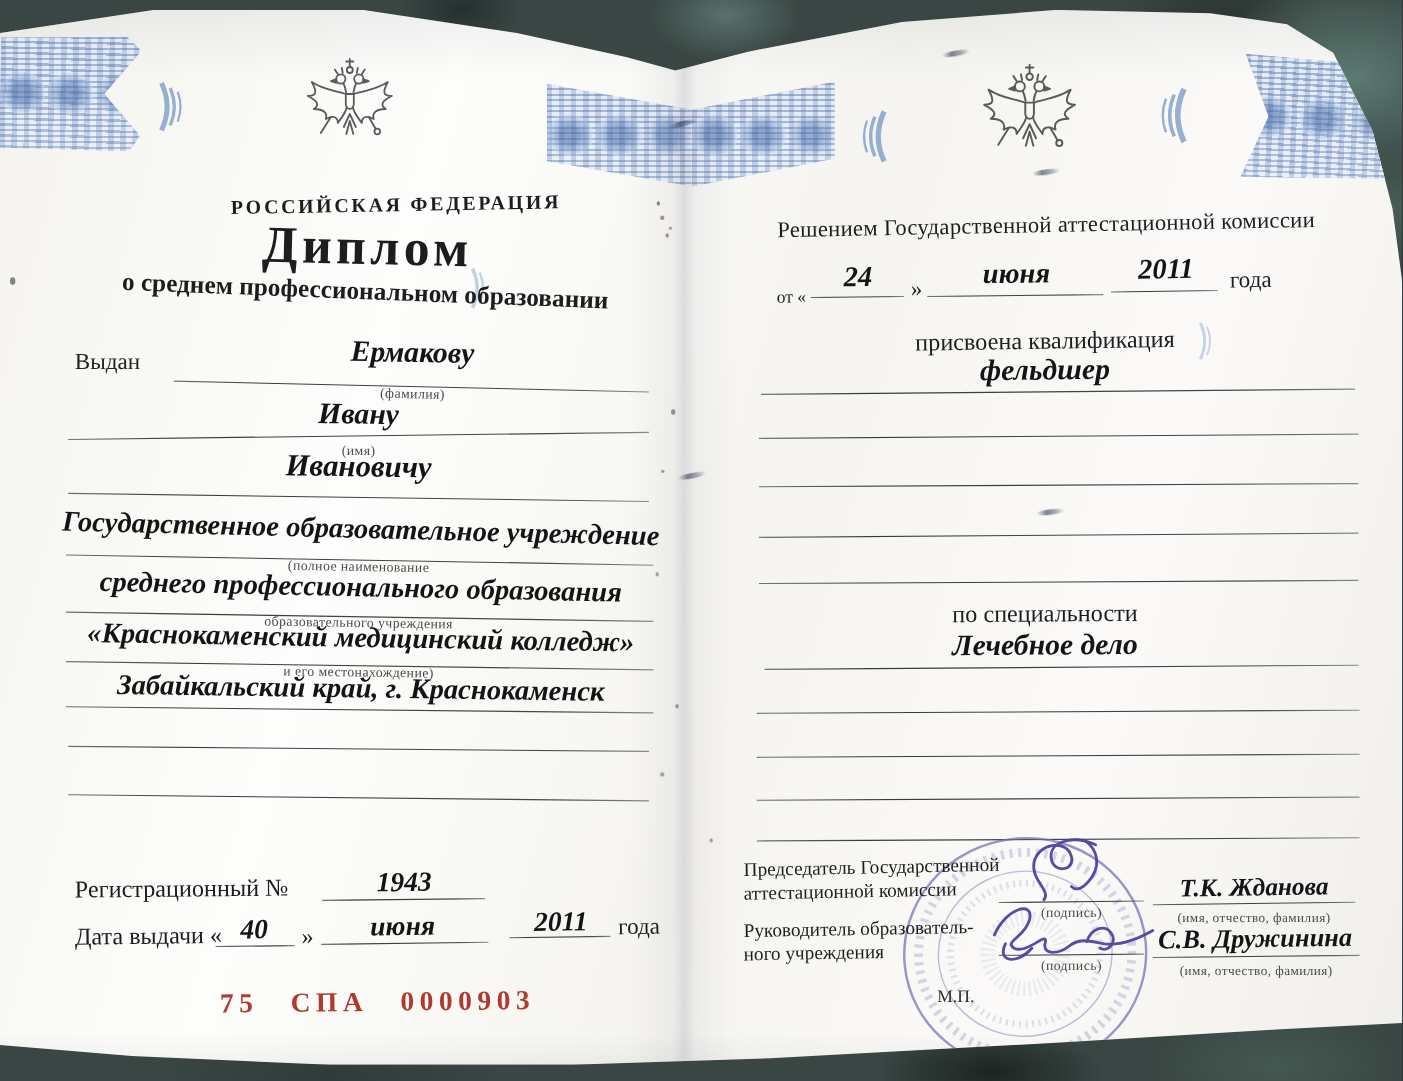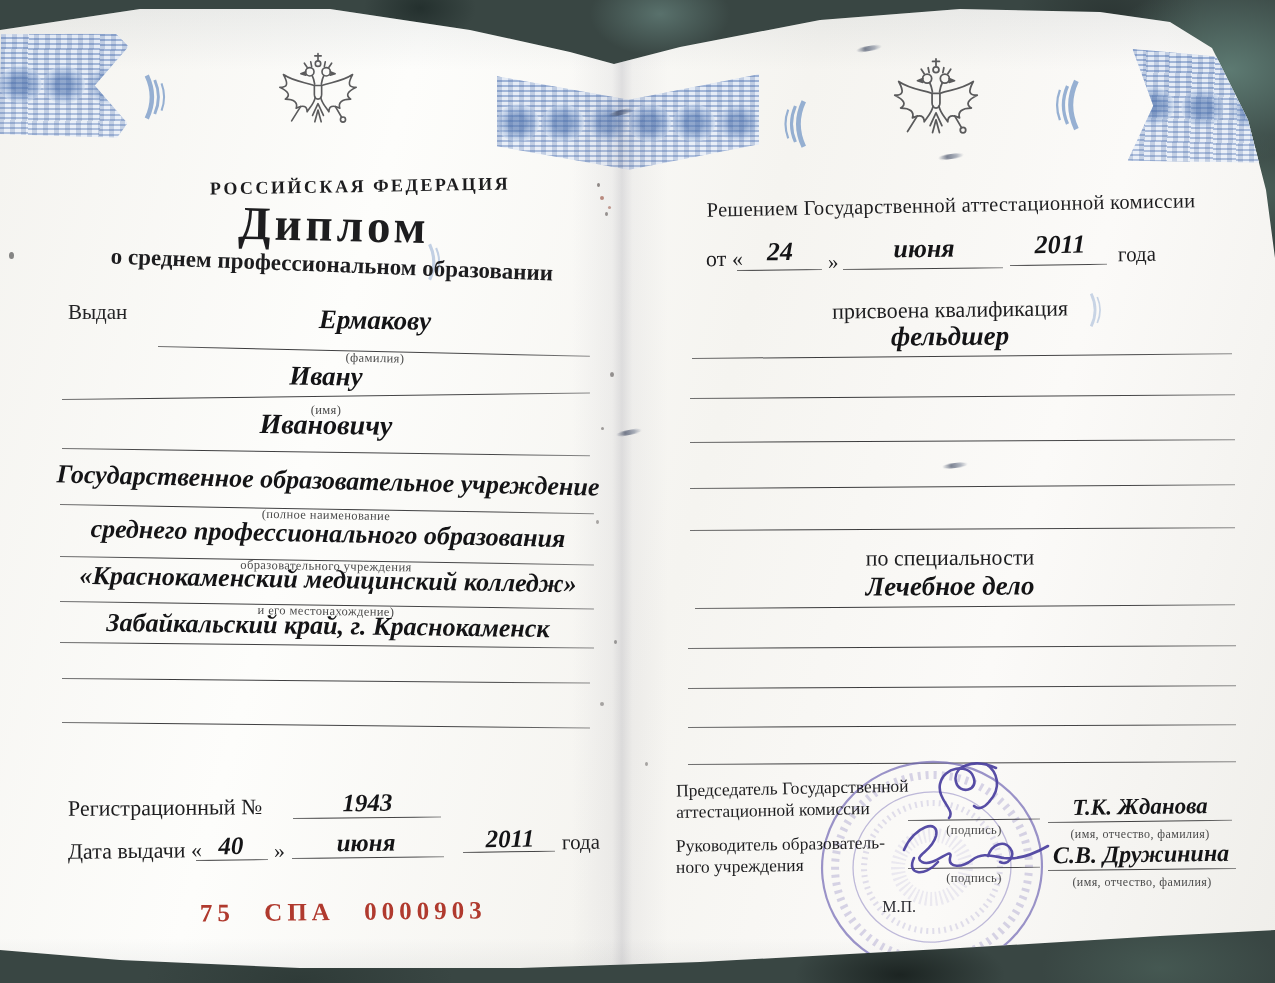--- a/index.html
+++ b/index.html
@@ -210,7 +210,7 @@
 
     <div class="t" style="left:668px;top:194px;width:566px;text-align:center;font-size:20.5px;letter-spacing:.3px;transform:rotate(-1.1deg)">Решением Государственной аттестационной комиссии</div>
 
-    <div class="t" style="left:706px;top:246px;font-size:22px;transform:rotate(-.6deg)">от «</div>
+    <div class="t" style="left:706px;top:262px;font-size:16px;transform:rotate(-.6deg)">от «</div>
     <div class="t val" style="left:740px;top:237px;width:80px;text-align:center;font-size:26px;transform:rotate(-.6deg)">24</div>
     <div class="rule" style="left:737px;top:270px;width:85px;transform:rotate(-.6deg)"></div>
     <div class="t" style="left:828px;top:250px;font-size:21px">»</div>

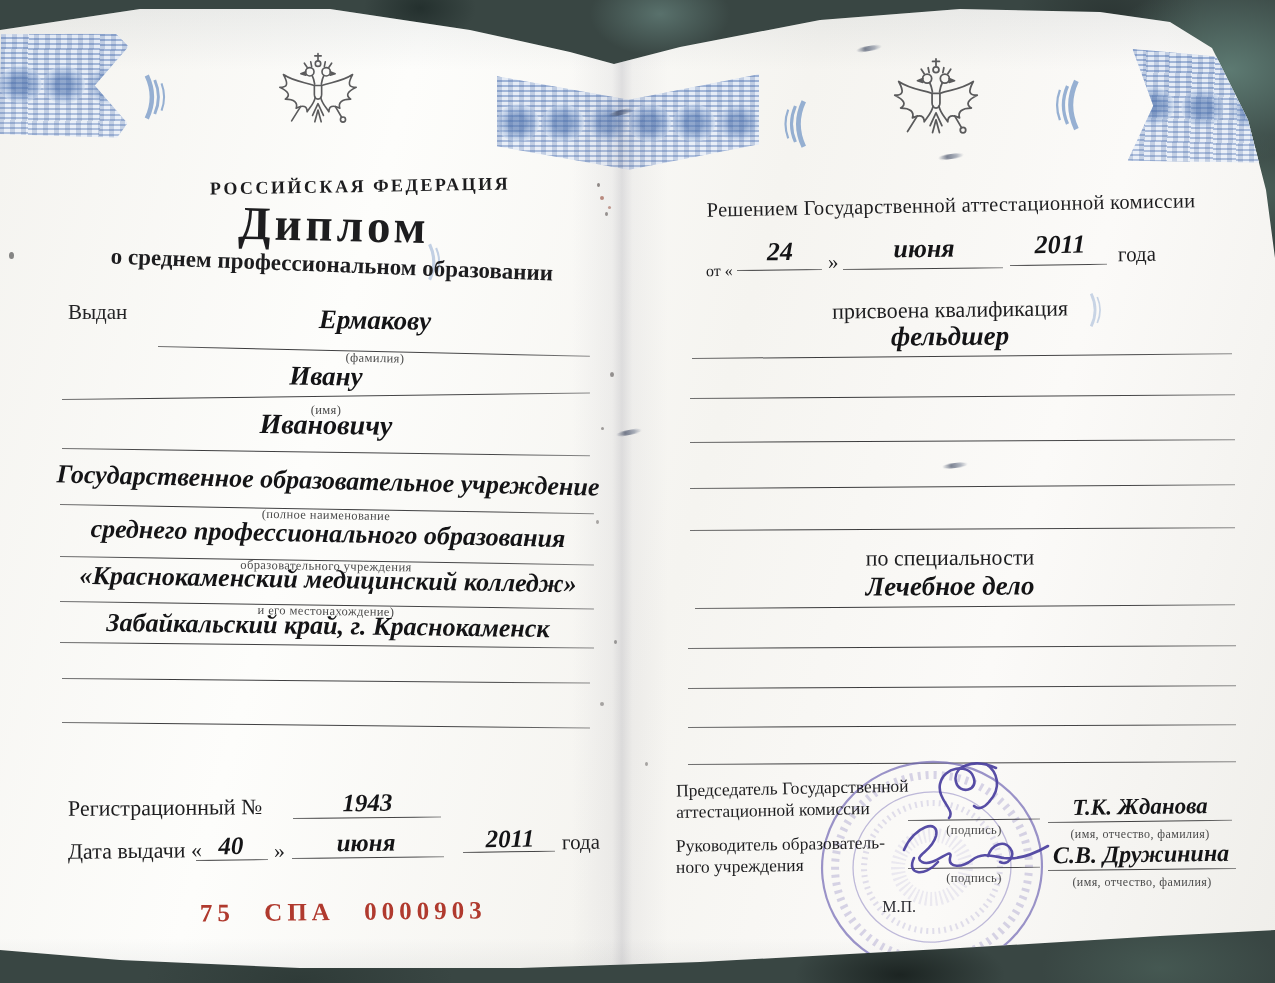--- a/index.html
+++ b/index.html
@@ -162,7 +162,7 @@
     <div class="t" style="left:200px;top:198px;width:268px;text-align:center;font-weight:700;font-size:47px;letter-spacing:4px;transform:rotate(1.3deg)">Диплом</div>
     <div class="t" style="left:62px;top:252px;width:540px;text-align:center;font-weight:700;font-size:23px;transform:rotate(2.2deg)">о среднем профессиональном образовании</div>
 
-    <div class="t lbl" style="left:68px;top:300px">Выдан</div>
+    <div class="t lbl" style="left:68px;top:316px">Выдан</div>
     <div class="t val" style="left:160px;top:305px;width:430px;text-align:center;font-size:27px;transform:rotate(1deg)">Ермакову</div>
     <div class="rule" style="left:158px;top:346px;width:432px;transform:rotate(1.3deg)"></div>
     <div class="t cap" style="left:160px;top:351px;width:430px;text-align:center;transform:rotate(1.3deg)">(фамилия)</div>

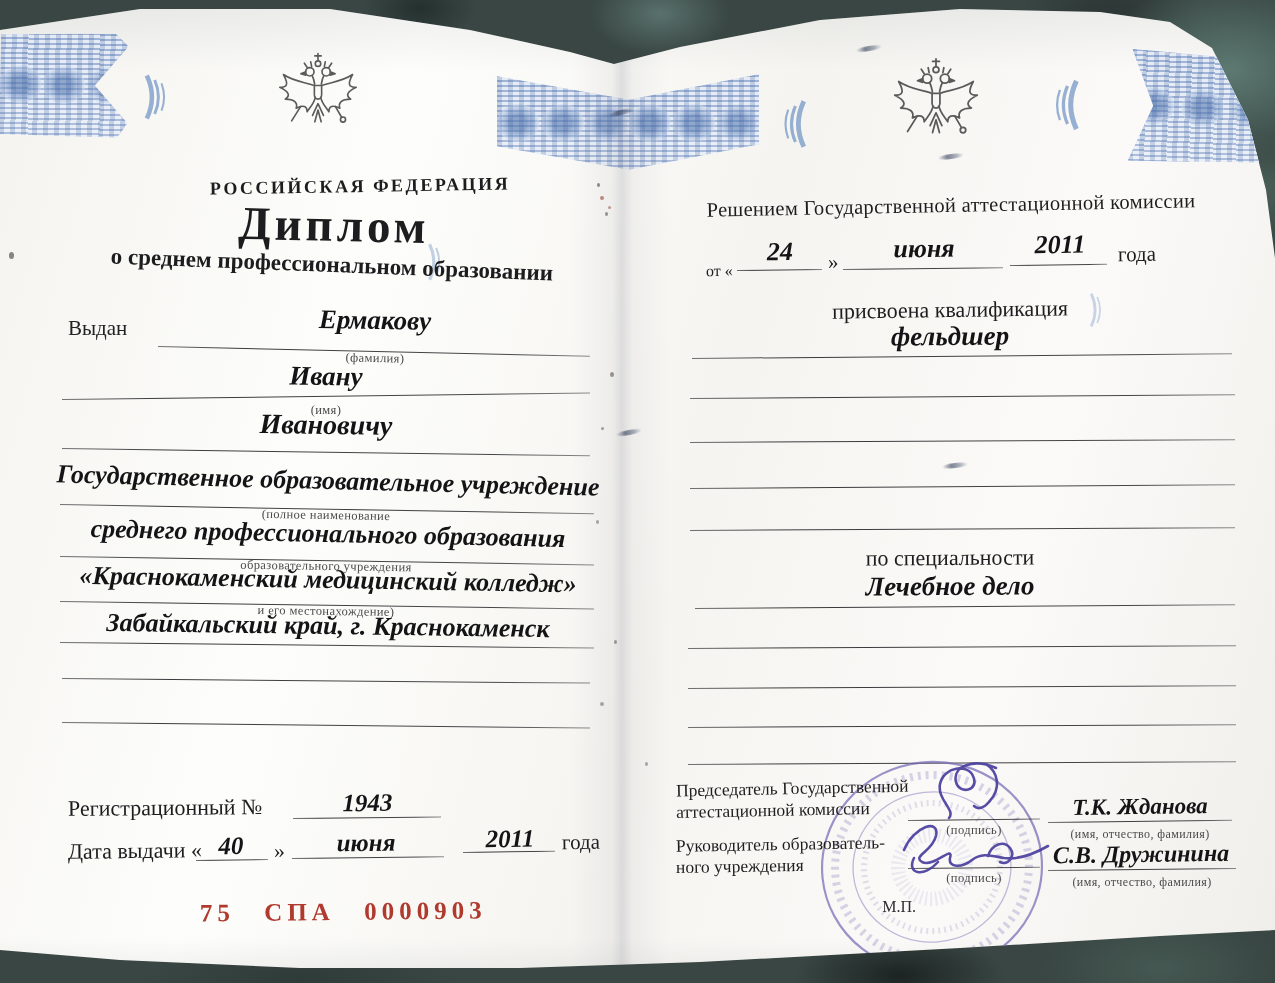--- a/index.html
+++ b/index.html
@@ -247,7 +247,7 @@
         <ellipse cx="116" cy="109" rx="34" ry="32" stroke-width="14" stroke-dasharray="2 3" opacity=".13"></ellipse>
       </g>
     </svg>
-    <div class="t" style="left:852px;top:898px;width:64px;text-align:right;font-size:16px;color:#2e2e33">М.П.</div>
+    <div class="t" style="left:852px;top:898px;width:64px;text-align:left;font-size:16px;color:#2e2e33">М.П.</div>
 
     <div class="t" style="left:676px;top:778px;font-size:17.5px;transform:rotate(-1.2deg)">Председатель Государственной</div>
     <div class="t" style="left:676px;top:800px;font-size:17.5px;transform:rotate(-1.2deg)">аттестационной комиссии</div>

